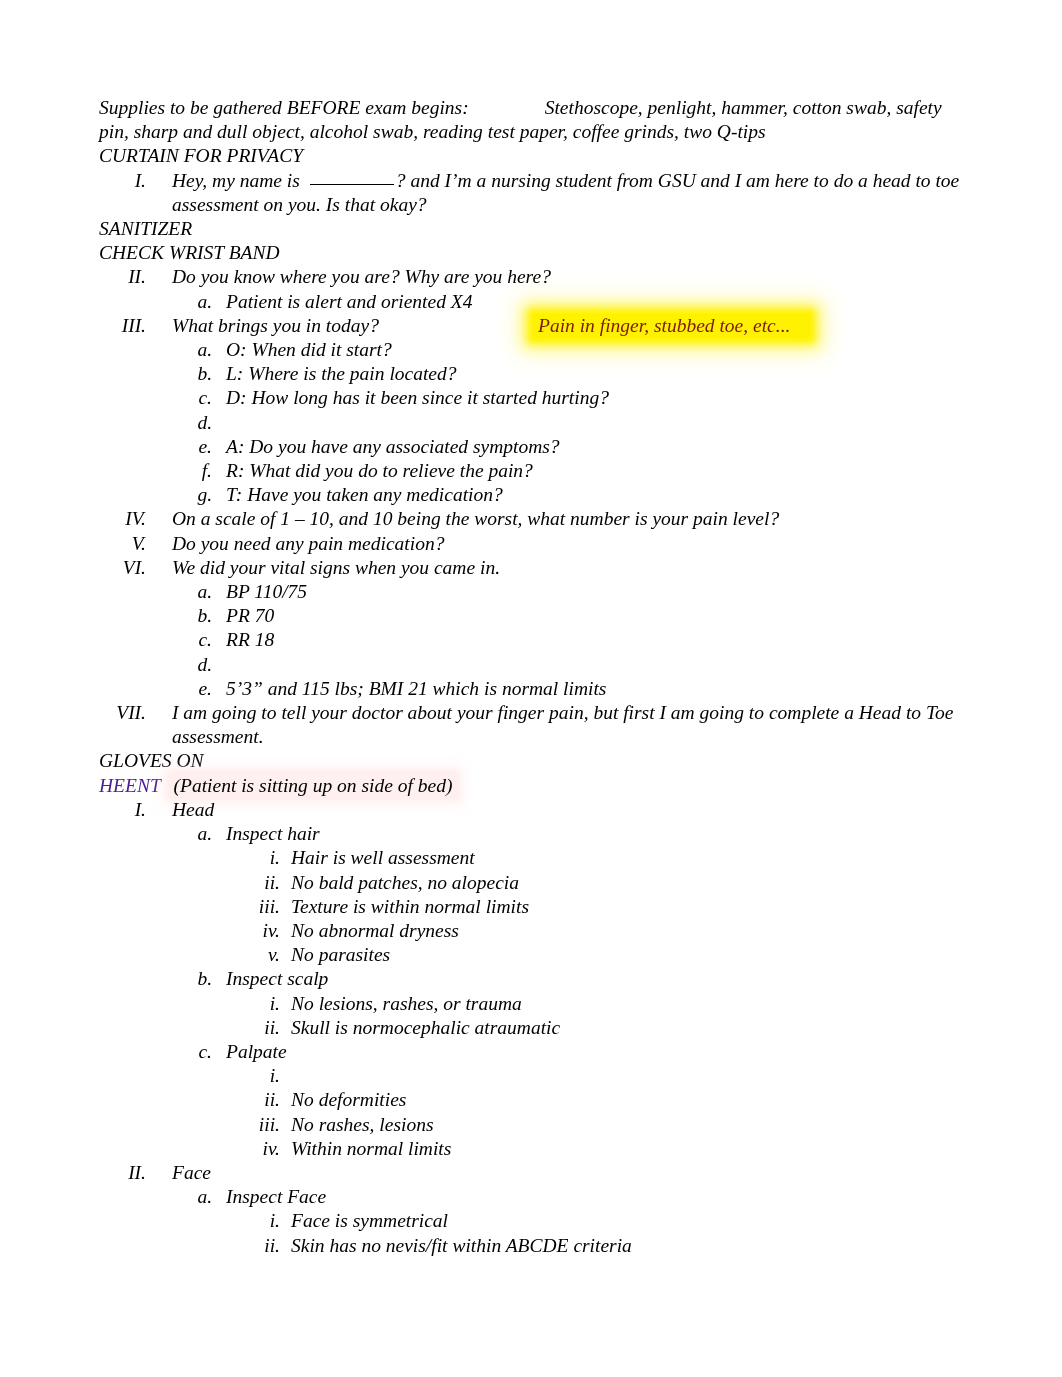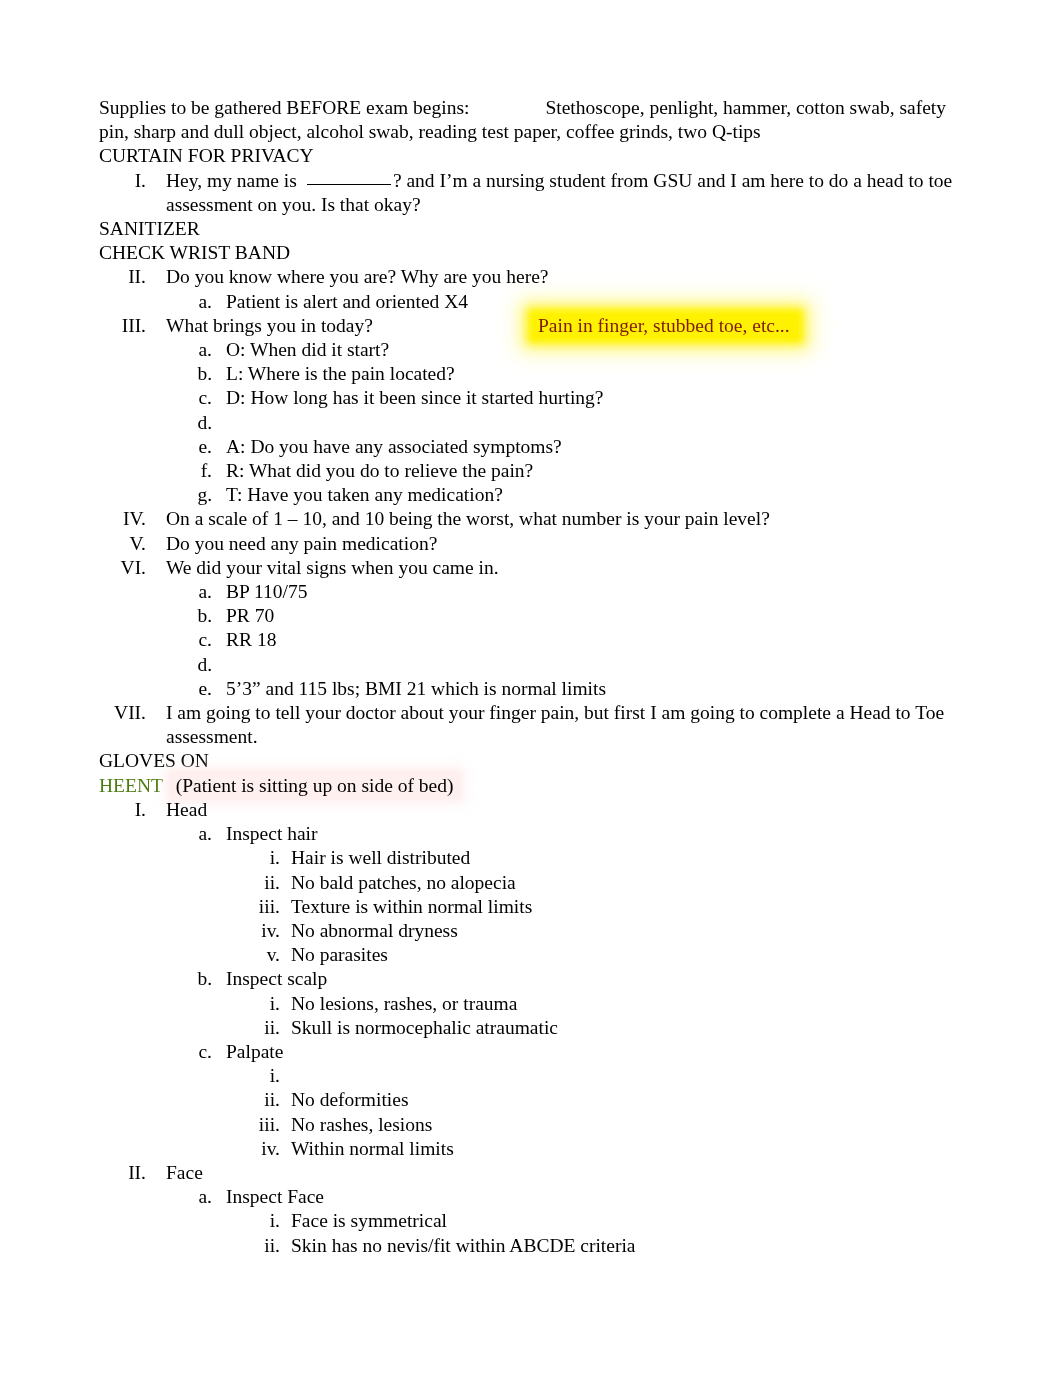--- a/index.html
+++ b/index.html
@@ -21,6 +21,7 @@
     background: #ffffff;
     box-sizing: border-box;
     padding: 96px 99px 0 99px;
+    font-style: italic;
   }
   .doc {
     font-size: 19.5px;

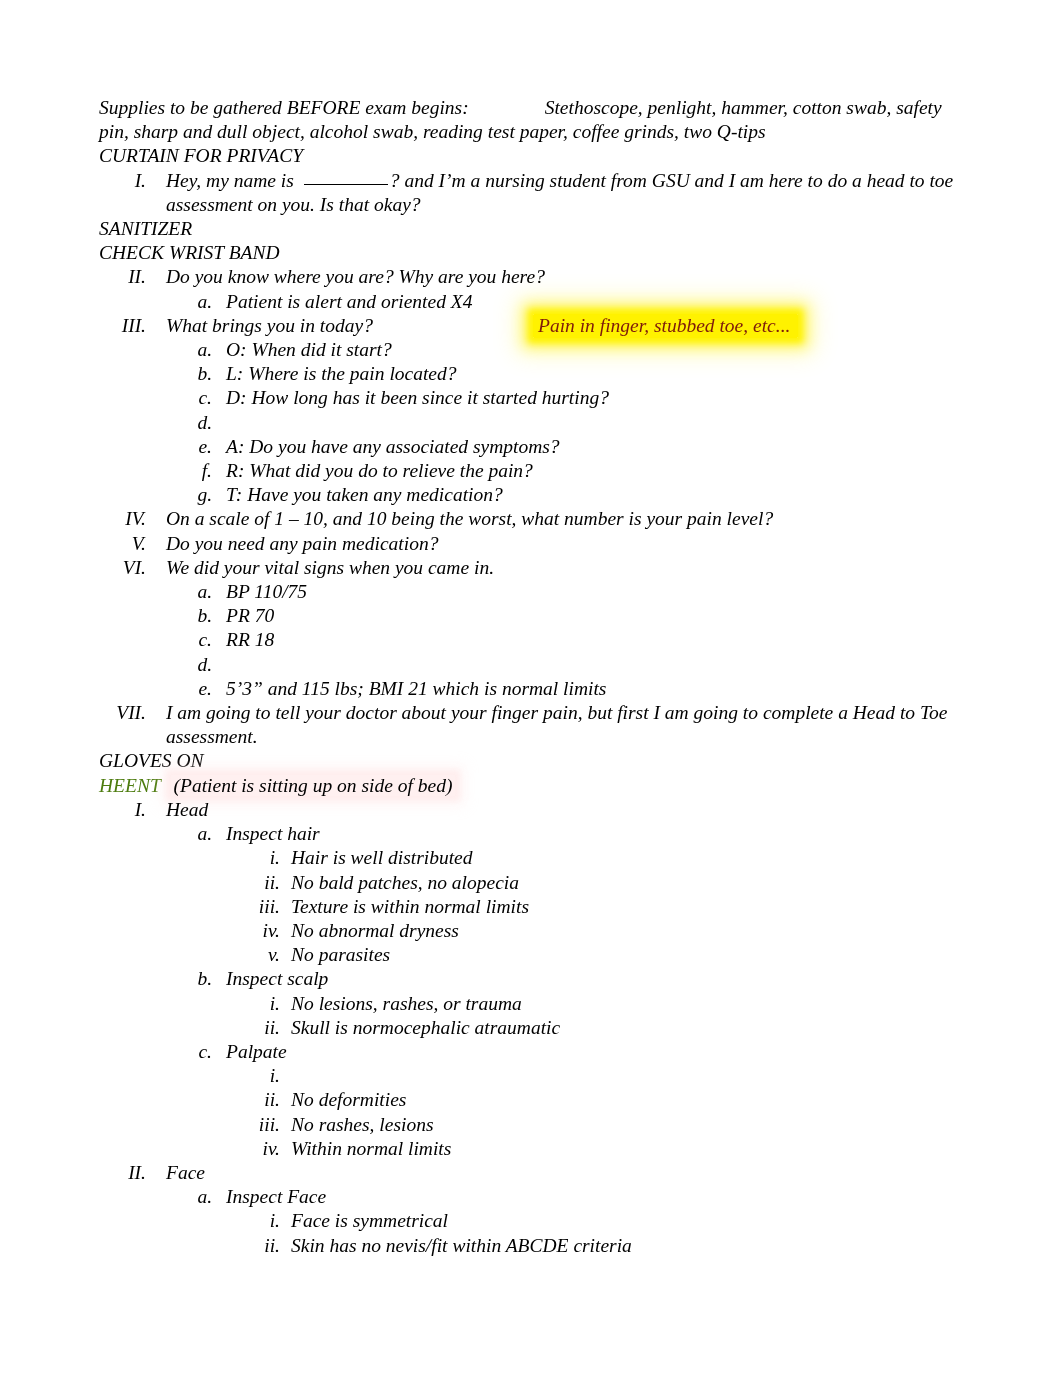--- a/index.html
+++ b/index.html
@@ -67,7 +67,7 @@
 
   
   .lvl1 > .marker { width: 47px; margin-left: 0; }
-  .lvl1 > .text   { margin-left: 20px; }
+  .lvl1 > .text   { margin-left: 26px; }
 
   
   .lvl2 > .marker { width: 113px; }

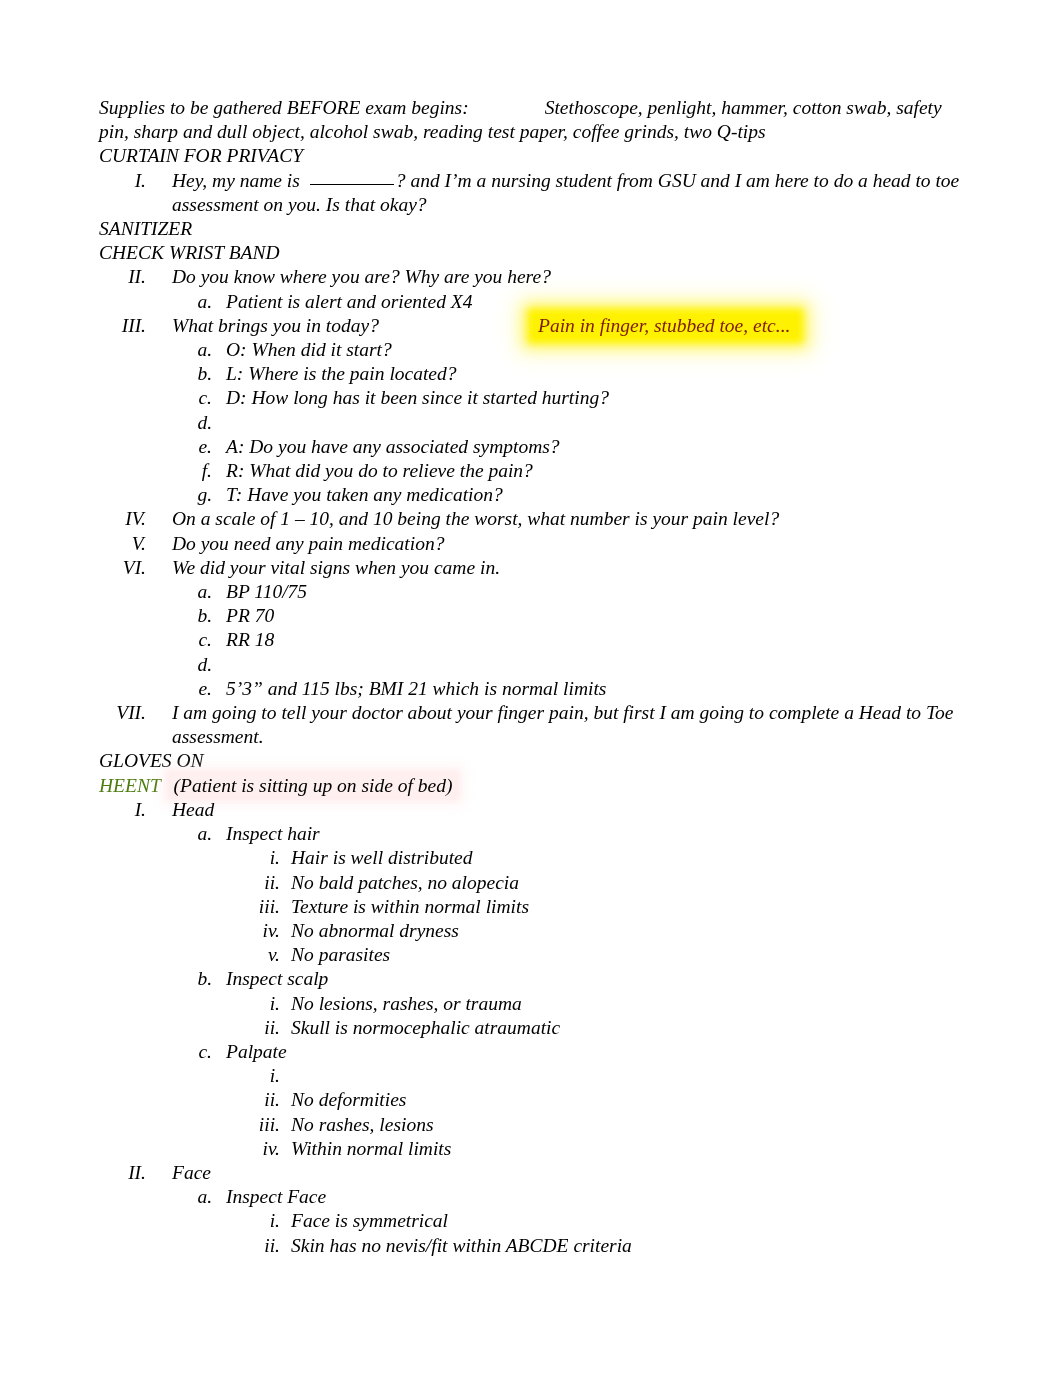--- a/index.html
+++ b/index.html
@@ -85,7 +85,7 @@
     position: relative;
     color: #7e1b0b;
     background: #fff200;
-    padding: 1px 8px 2px 5px;
+    padding: 1px 20px 2px 5px;
     border-radius: 1px;
     box-shadow:
       0 0 6px 5px rgba(255,242,0,0.95),

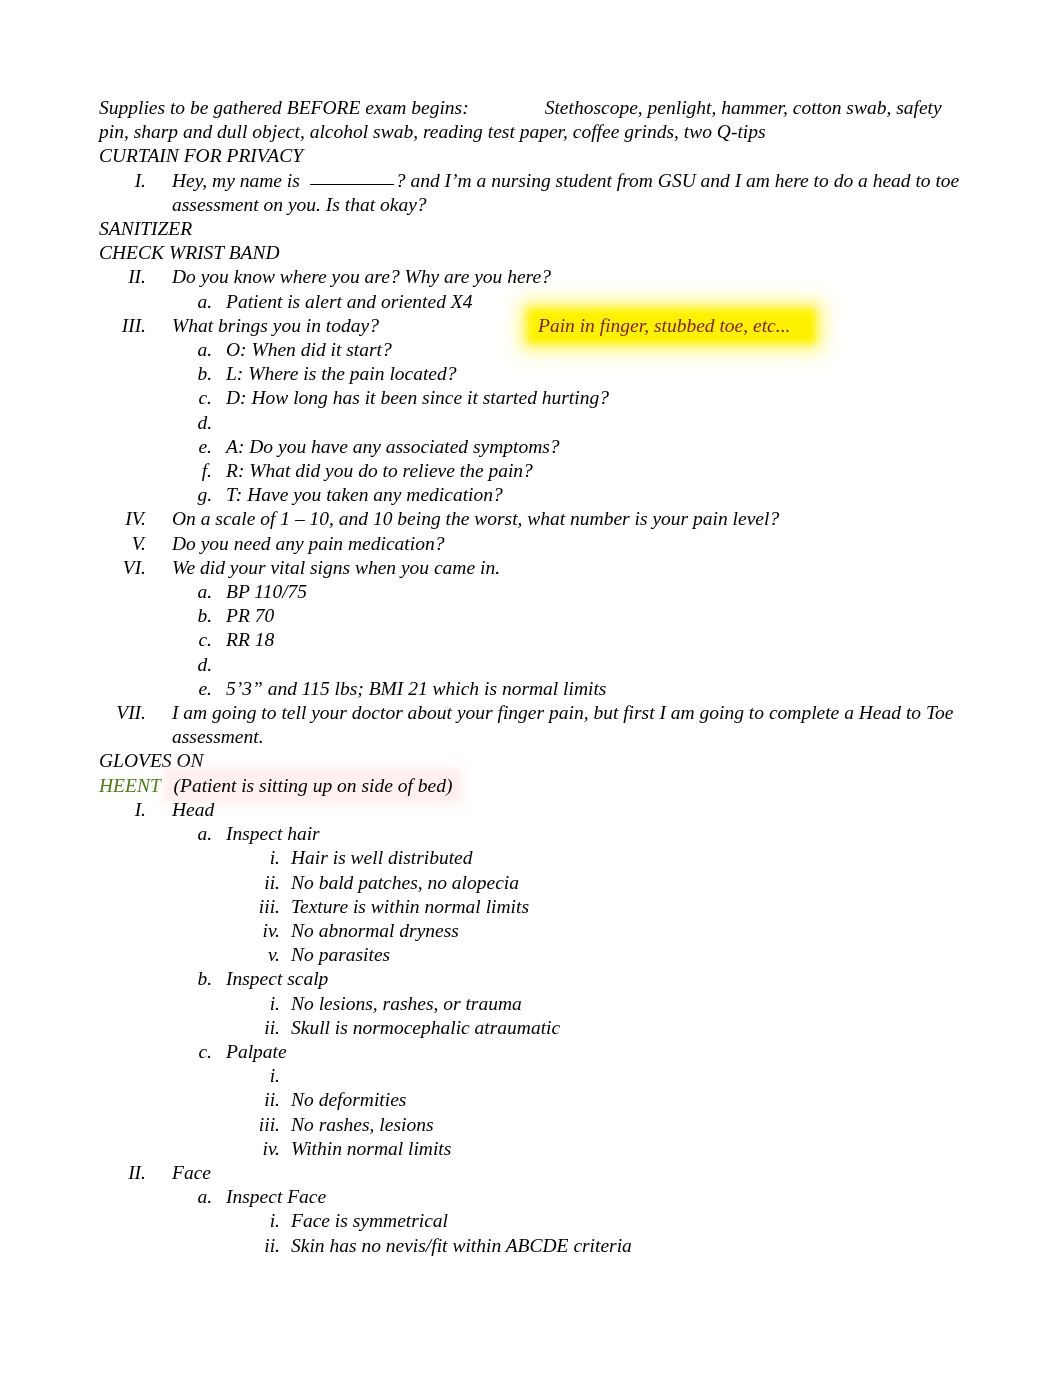--- a/index.html
+++ b/index.html
@@ -36,7 +36,7 @@
   }
 
   .red { color: #000000; }
-  .black { color: #4d7c0f; }
+  .black { color: #4c1d95; }
 
   
   .tabgap { display: inline-block; width: 76px; }

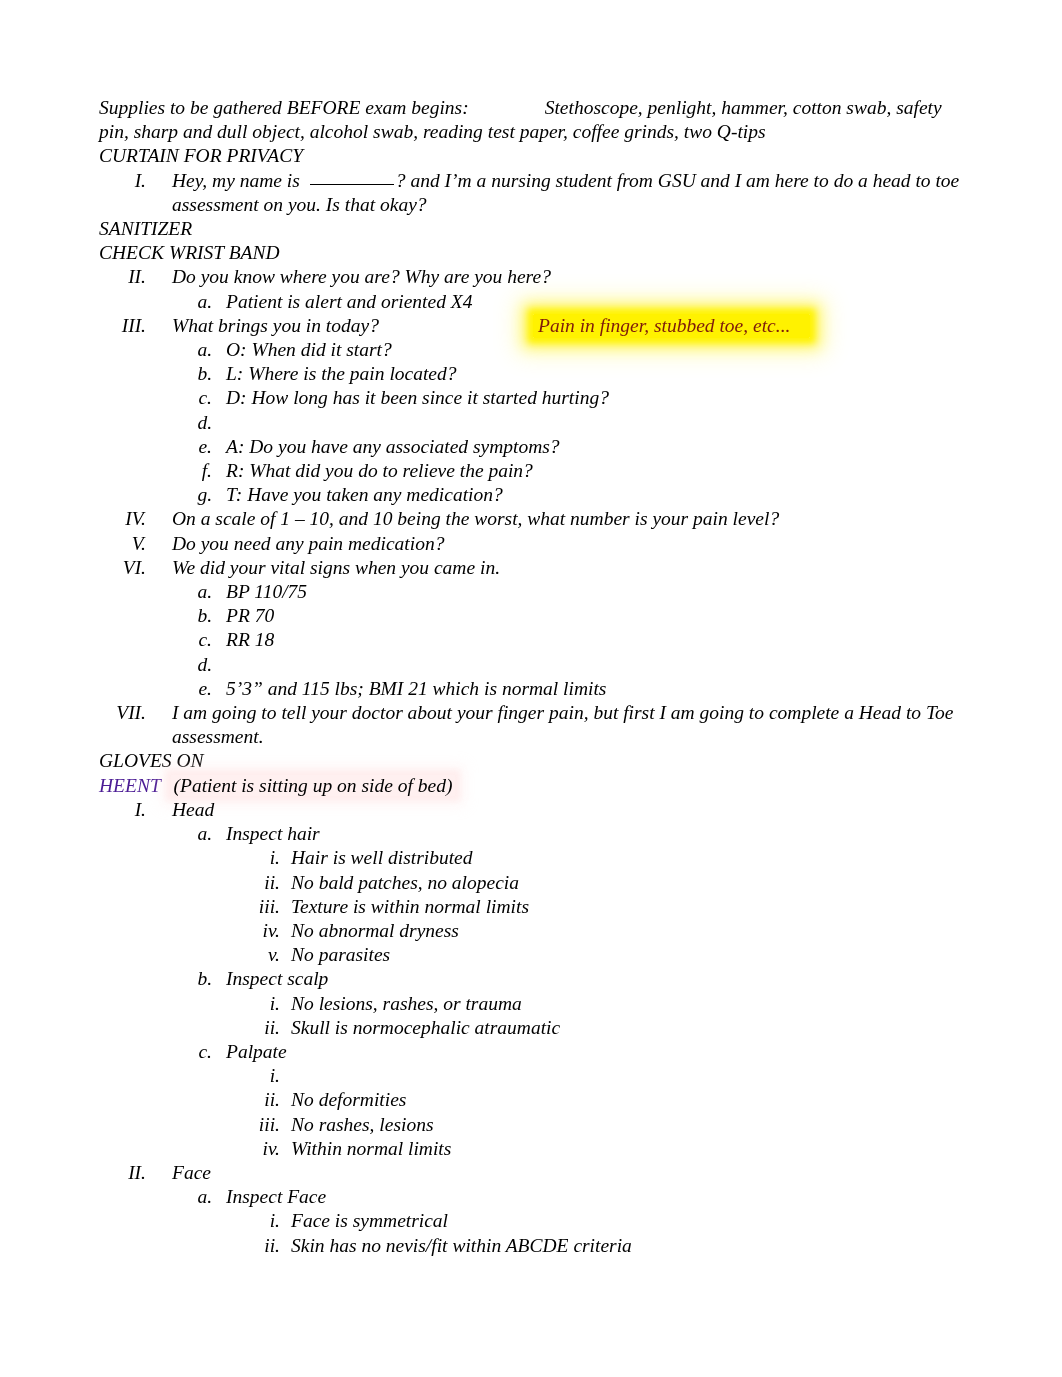--- a/index.html
+++ b/index.html
@@ -229,7 +229,7 @@
     </div>
     <div class="row lvl3">
       <span class="marker">i.</span>
-      <span class="text">Hair is well distributed</span>
+      <span class="text">Hair is well assessment</span>
     </div>
     <div class="row lvl3">
       <span class="marker">ii.</span>

